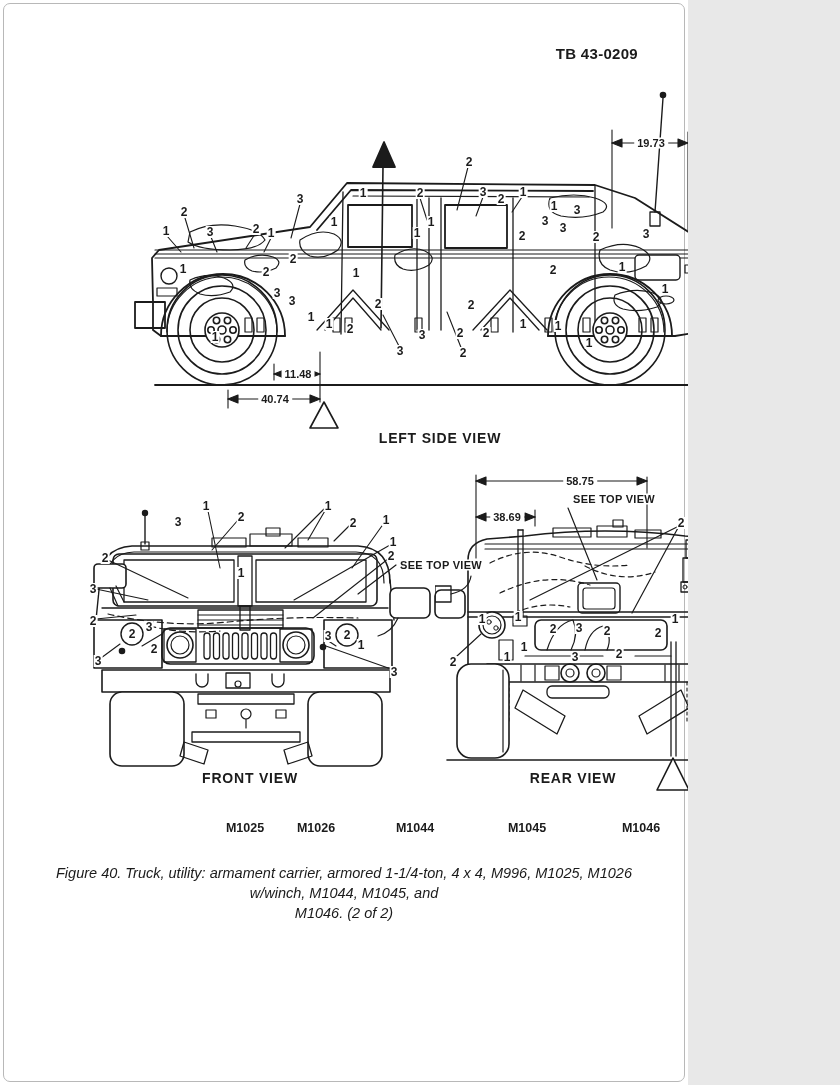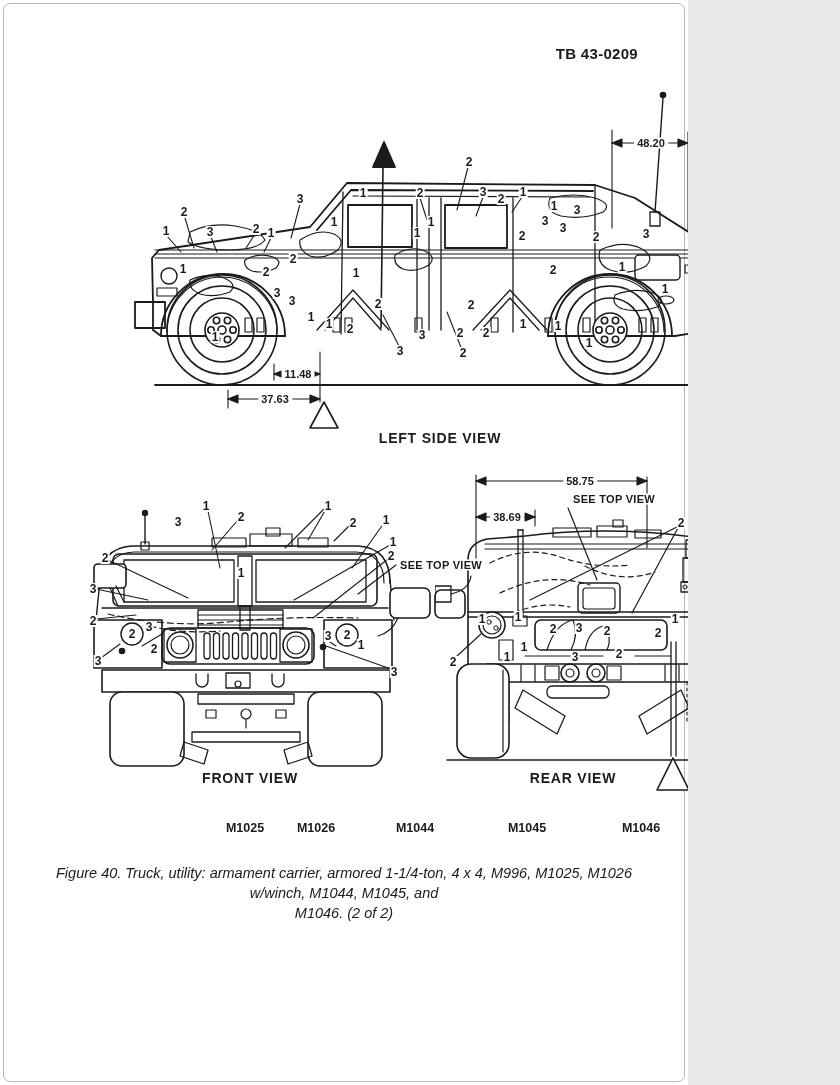--- a/index.html
+++ b/index.html
@@ -454,7 +454,7 @@
       <span class="callout" style="left: 558px; top: 326px;">1</span>
       <span class="callout" style="left: 400px; top: 351px;">3</span>
       <span class="callout" style="left: 463px; top: 353px;">2</span>
-      <span class="dim" style="left: 651px; top: 143px;">48.20</span>
+      <span class="dim" style="left: 651px; top: 143px;">19.73</span>
       <span class="dim" style="left: 298px; top: 374px;">11.48</span>
       <span class="dim" style="left: 275px; top: 399px;">37.63</span>
       <span class="vtitle" style="left: 440px; top: 438px;">LEFT SIDE VIEW</span>

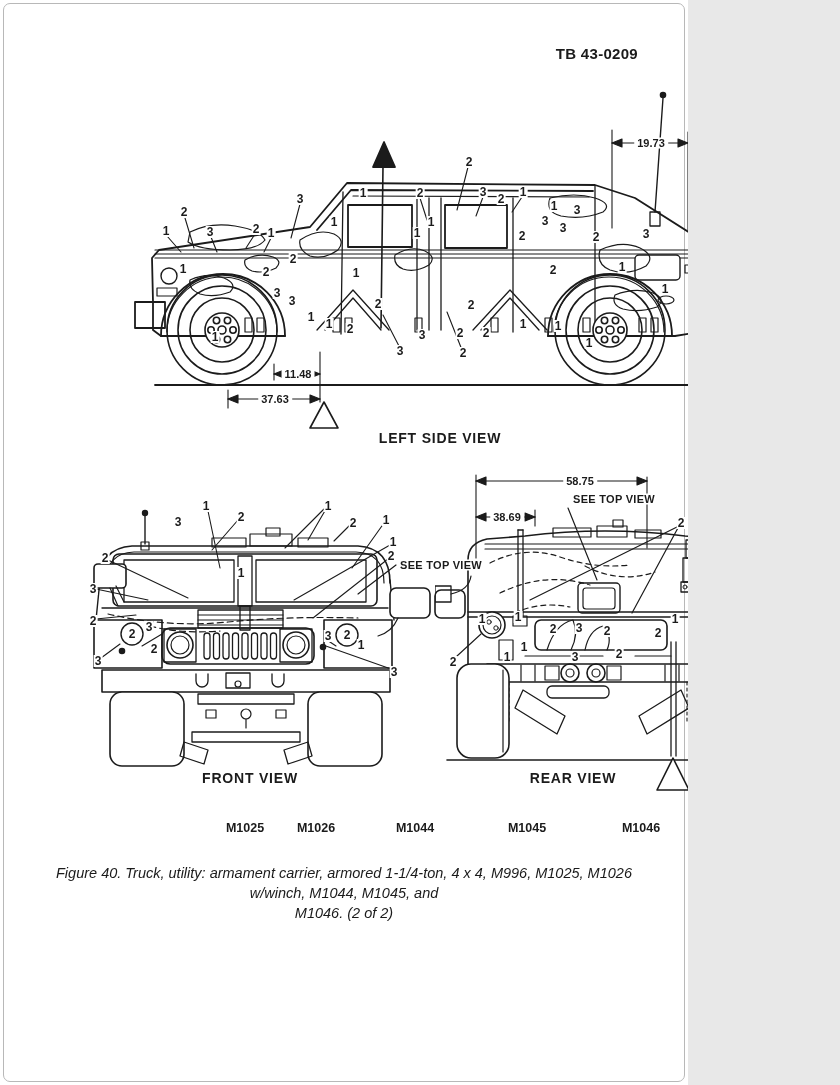--- a/index.html
+++ b/index.html
@@ -456,7 +456,7 @@
       <span class="callout" style="left: 463px; top: 353px;">2</span>
       <span class="dim" style="left: 651px; top: 143px;">19.73</span>
       <span class="dim" style="left: 298px; top: 374px;">11.48</span>
-      <span class="dim" style="left: 275px; top: 399px;">37.63</span>
+      <span class="dim" style="left: 275px; top: 399px;">40.74</span>
       <span class="vtitle" style="left: 440px; top: 438px;">LEFT SIDE VIEW</span>
       <span class="callout" style="left: 206px; top: 506px;">1</span>
       <span class="callout" style="left: 241px; top: 517px;">2</span>

